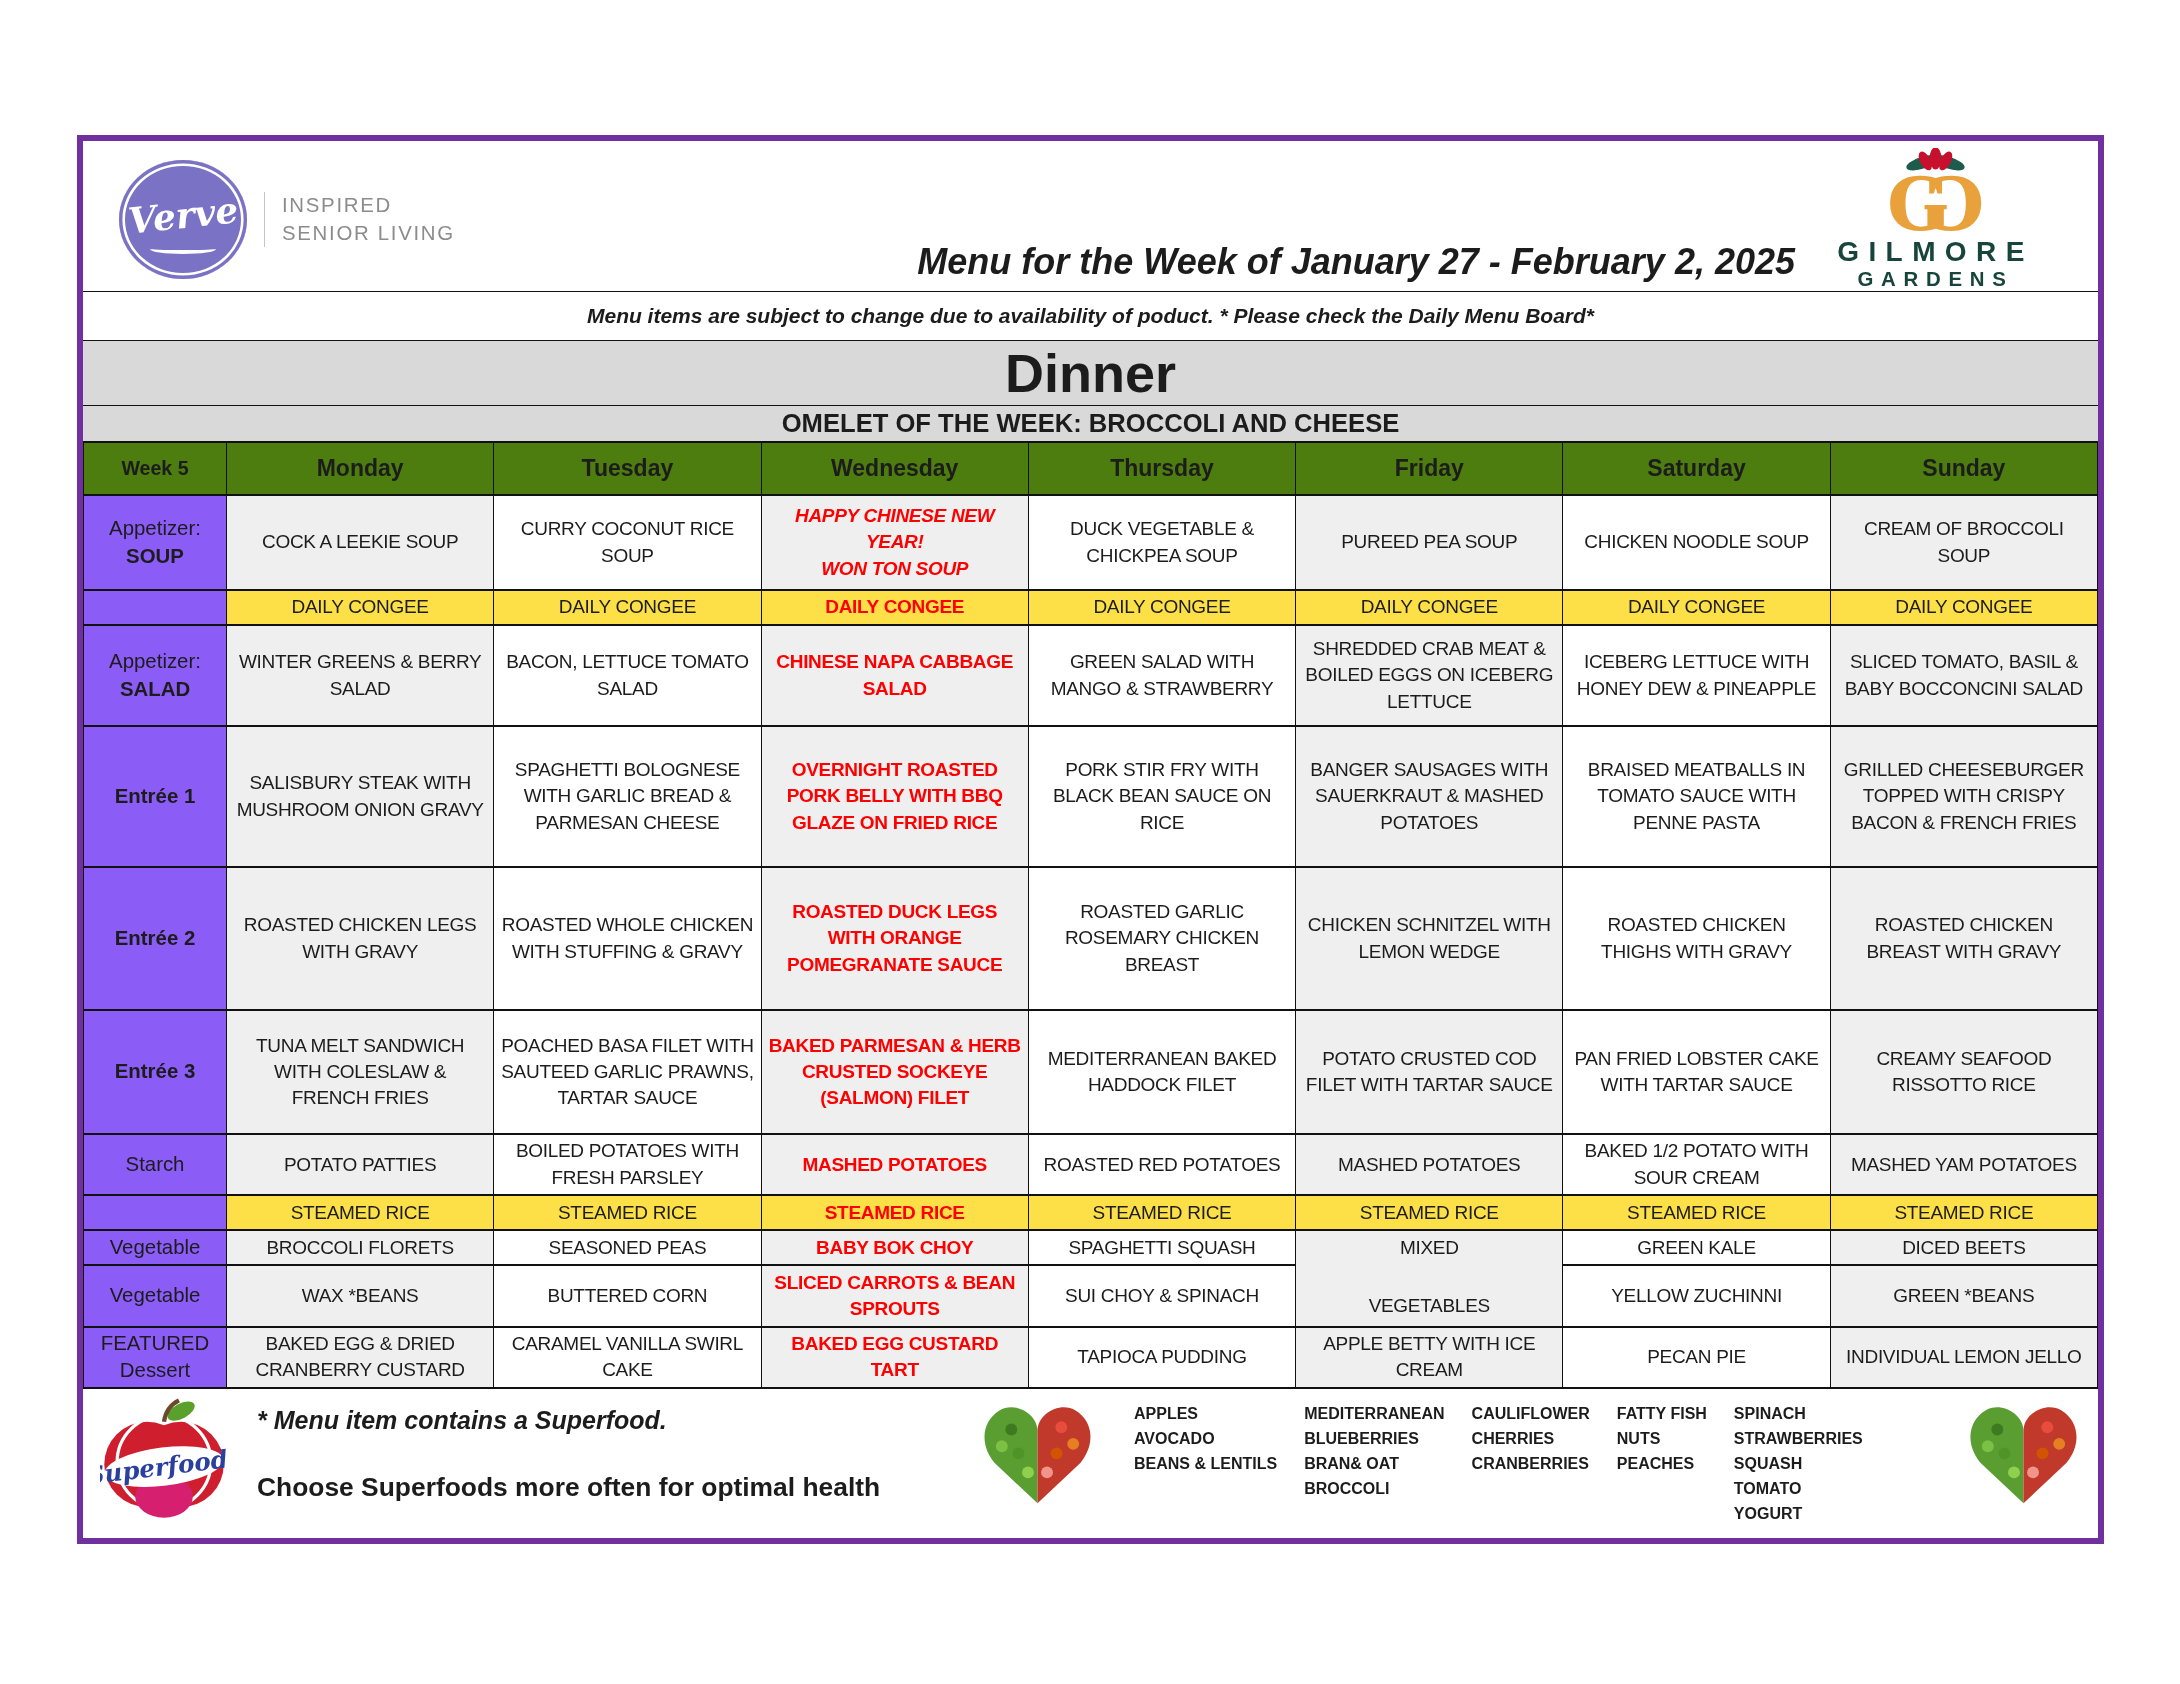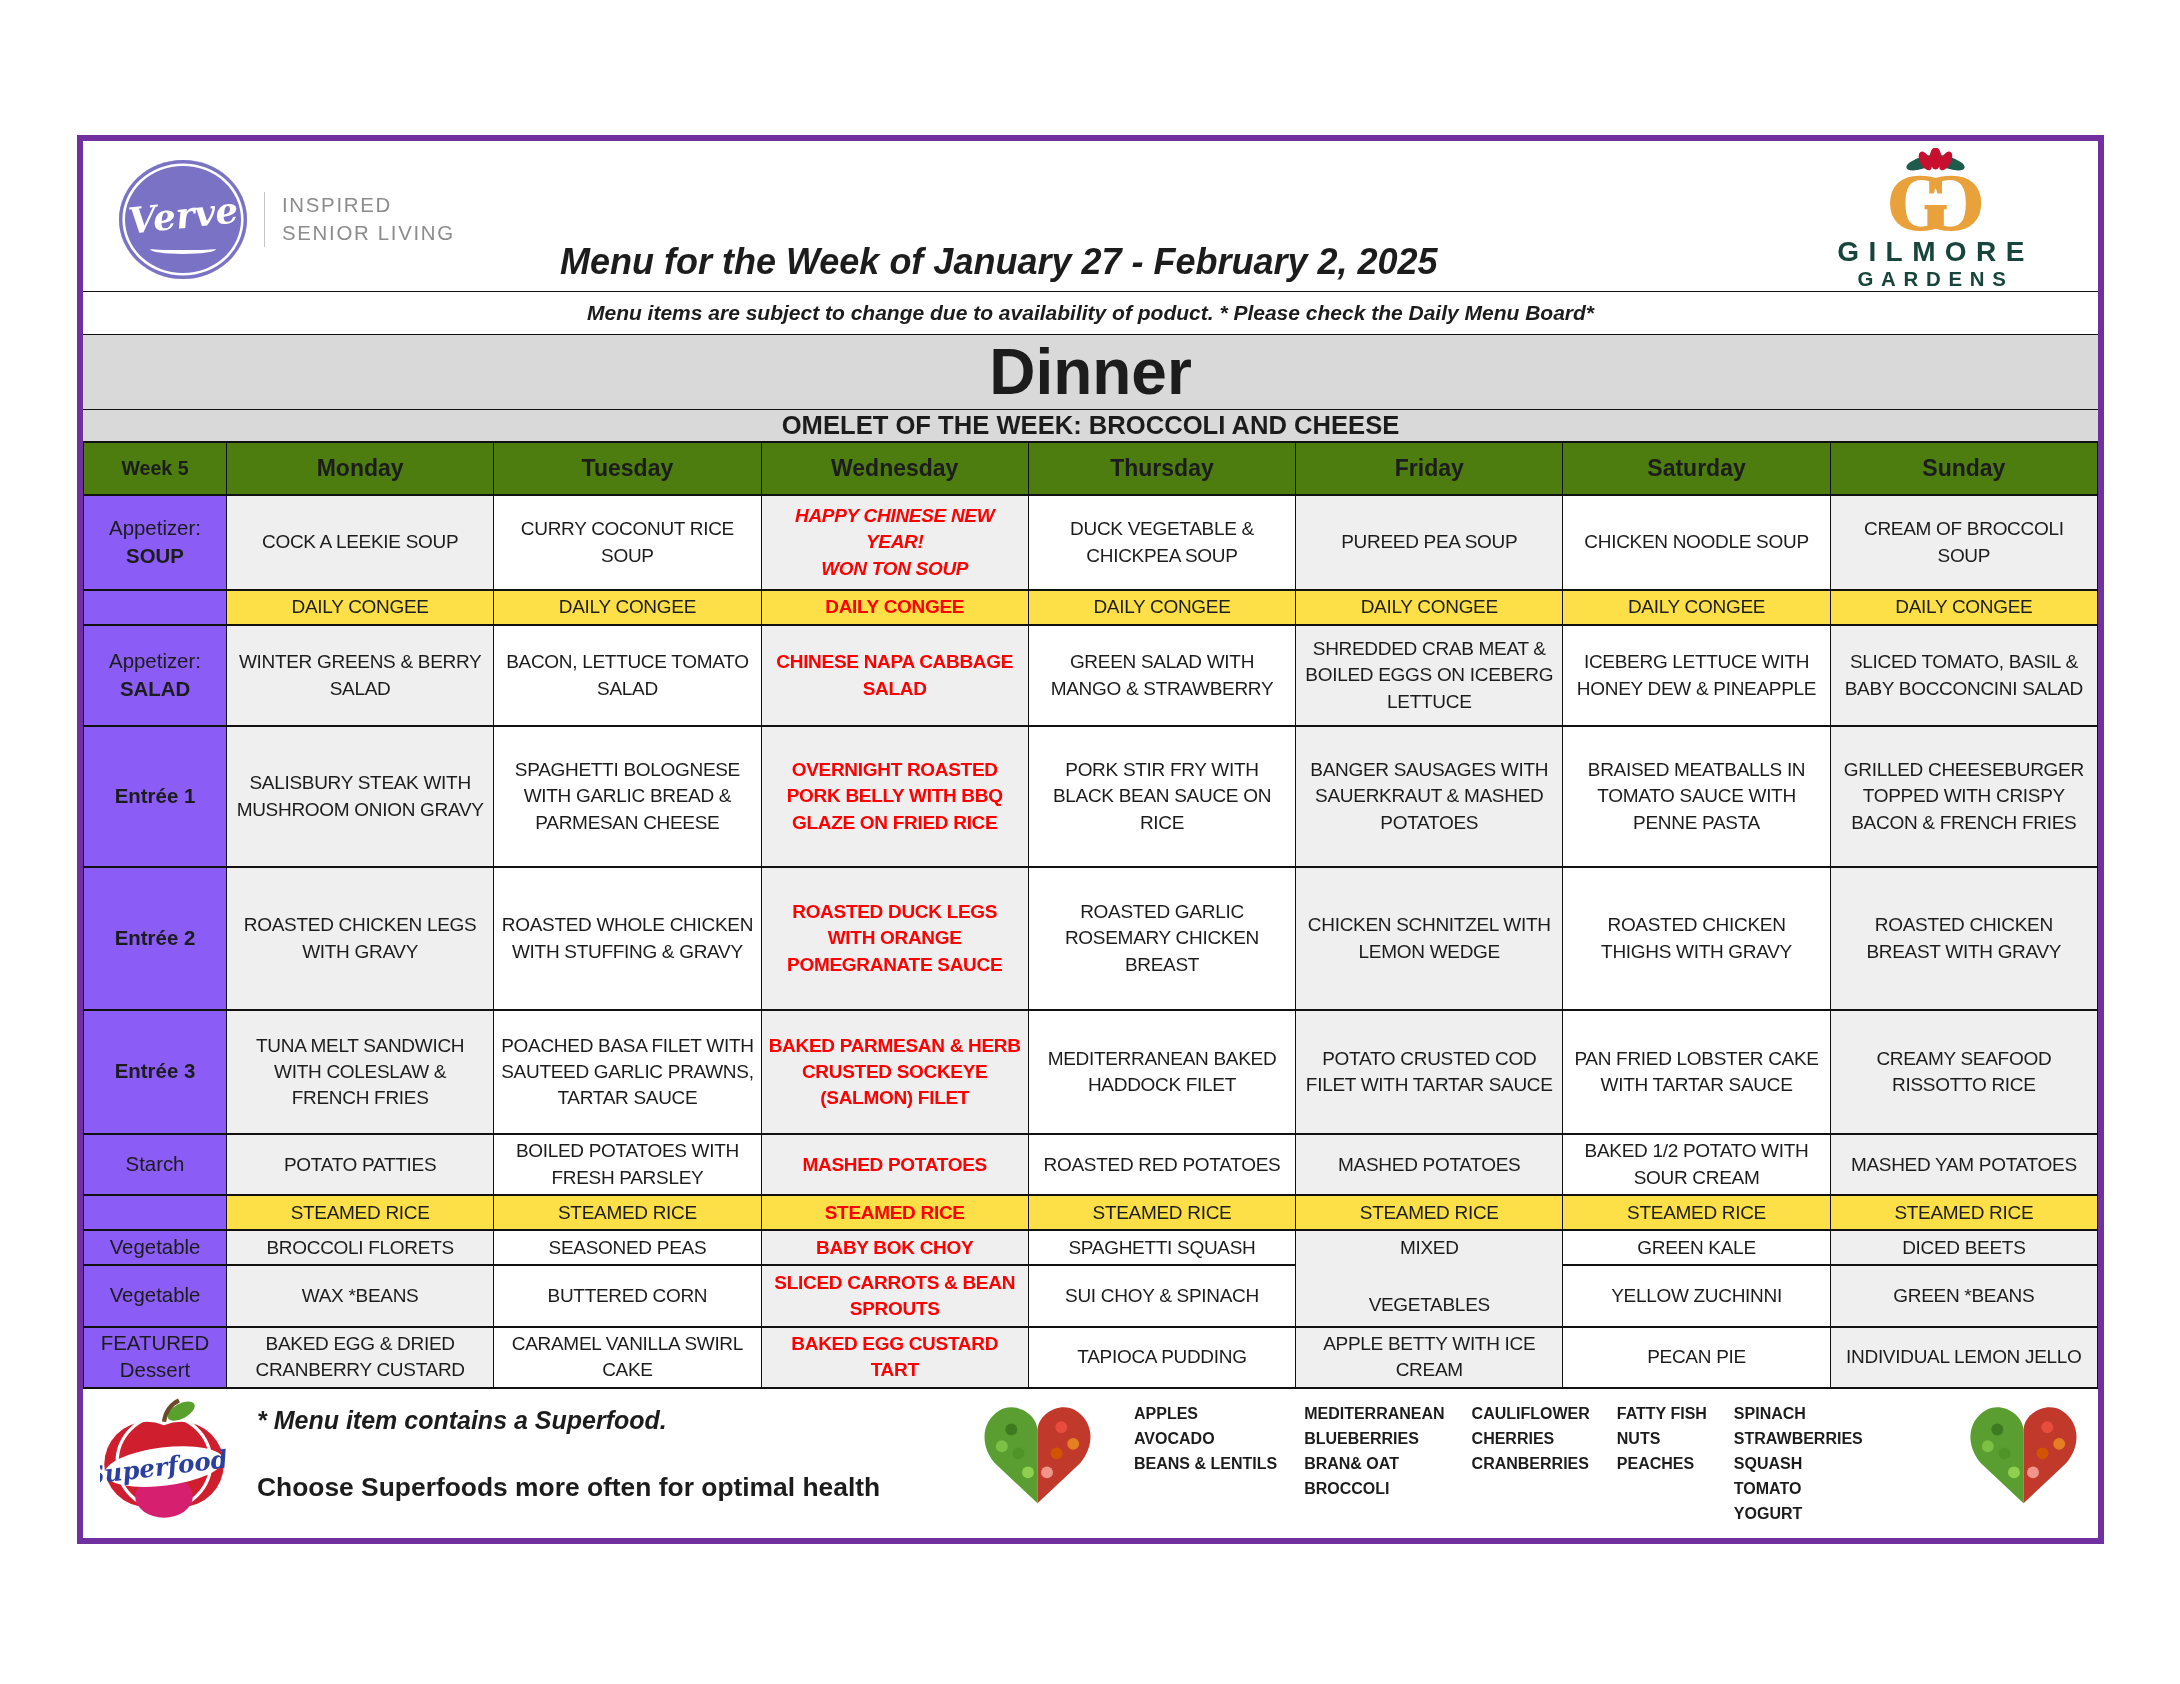--- a/index.html
+++ b/index.html
@@ -24,7 +24,7 @@
   .verve-swoosh { position:absolute; left:24%; bottom:25.6px; width:52%; height:10.2px; border-bottom:4.3px solid #fff; border-radius:50%; }
   .verve-tagline { margin-left:17px; border-left:1.7px solid #c4c4c4; padding-left:17px; color:#8c8c8c; font-size:20.4px; letter-spacing:1.7px; line-height:1.35; }
 
-  .page-title { flex:1; align-self:flex-end; text-align:left; font-size:36px; font-weight:700; font-style:italic; padding-bottom:8.5px; white-space:nowrap; }
+  .page-title { flex:1; align-self:flex-end; text-align:right; font-size:36px; font-weight:700; font-style:italic; padding-bottom:8.5px; white-space:nowrap; }
 
   .gilmore-block { width:281px; text-align:center; padding-top:6.8px; margin-right:22px; }
   .gilmore-name { color:#17453b; font-size:28px; font-weight:700; letter-spacing:9.4px; margin-top:-3.4px; }

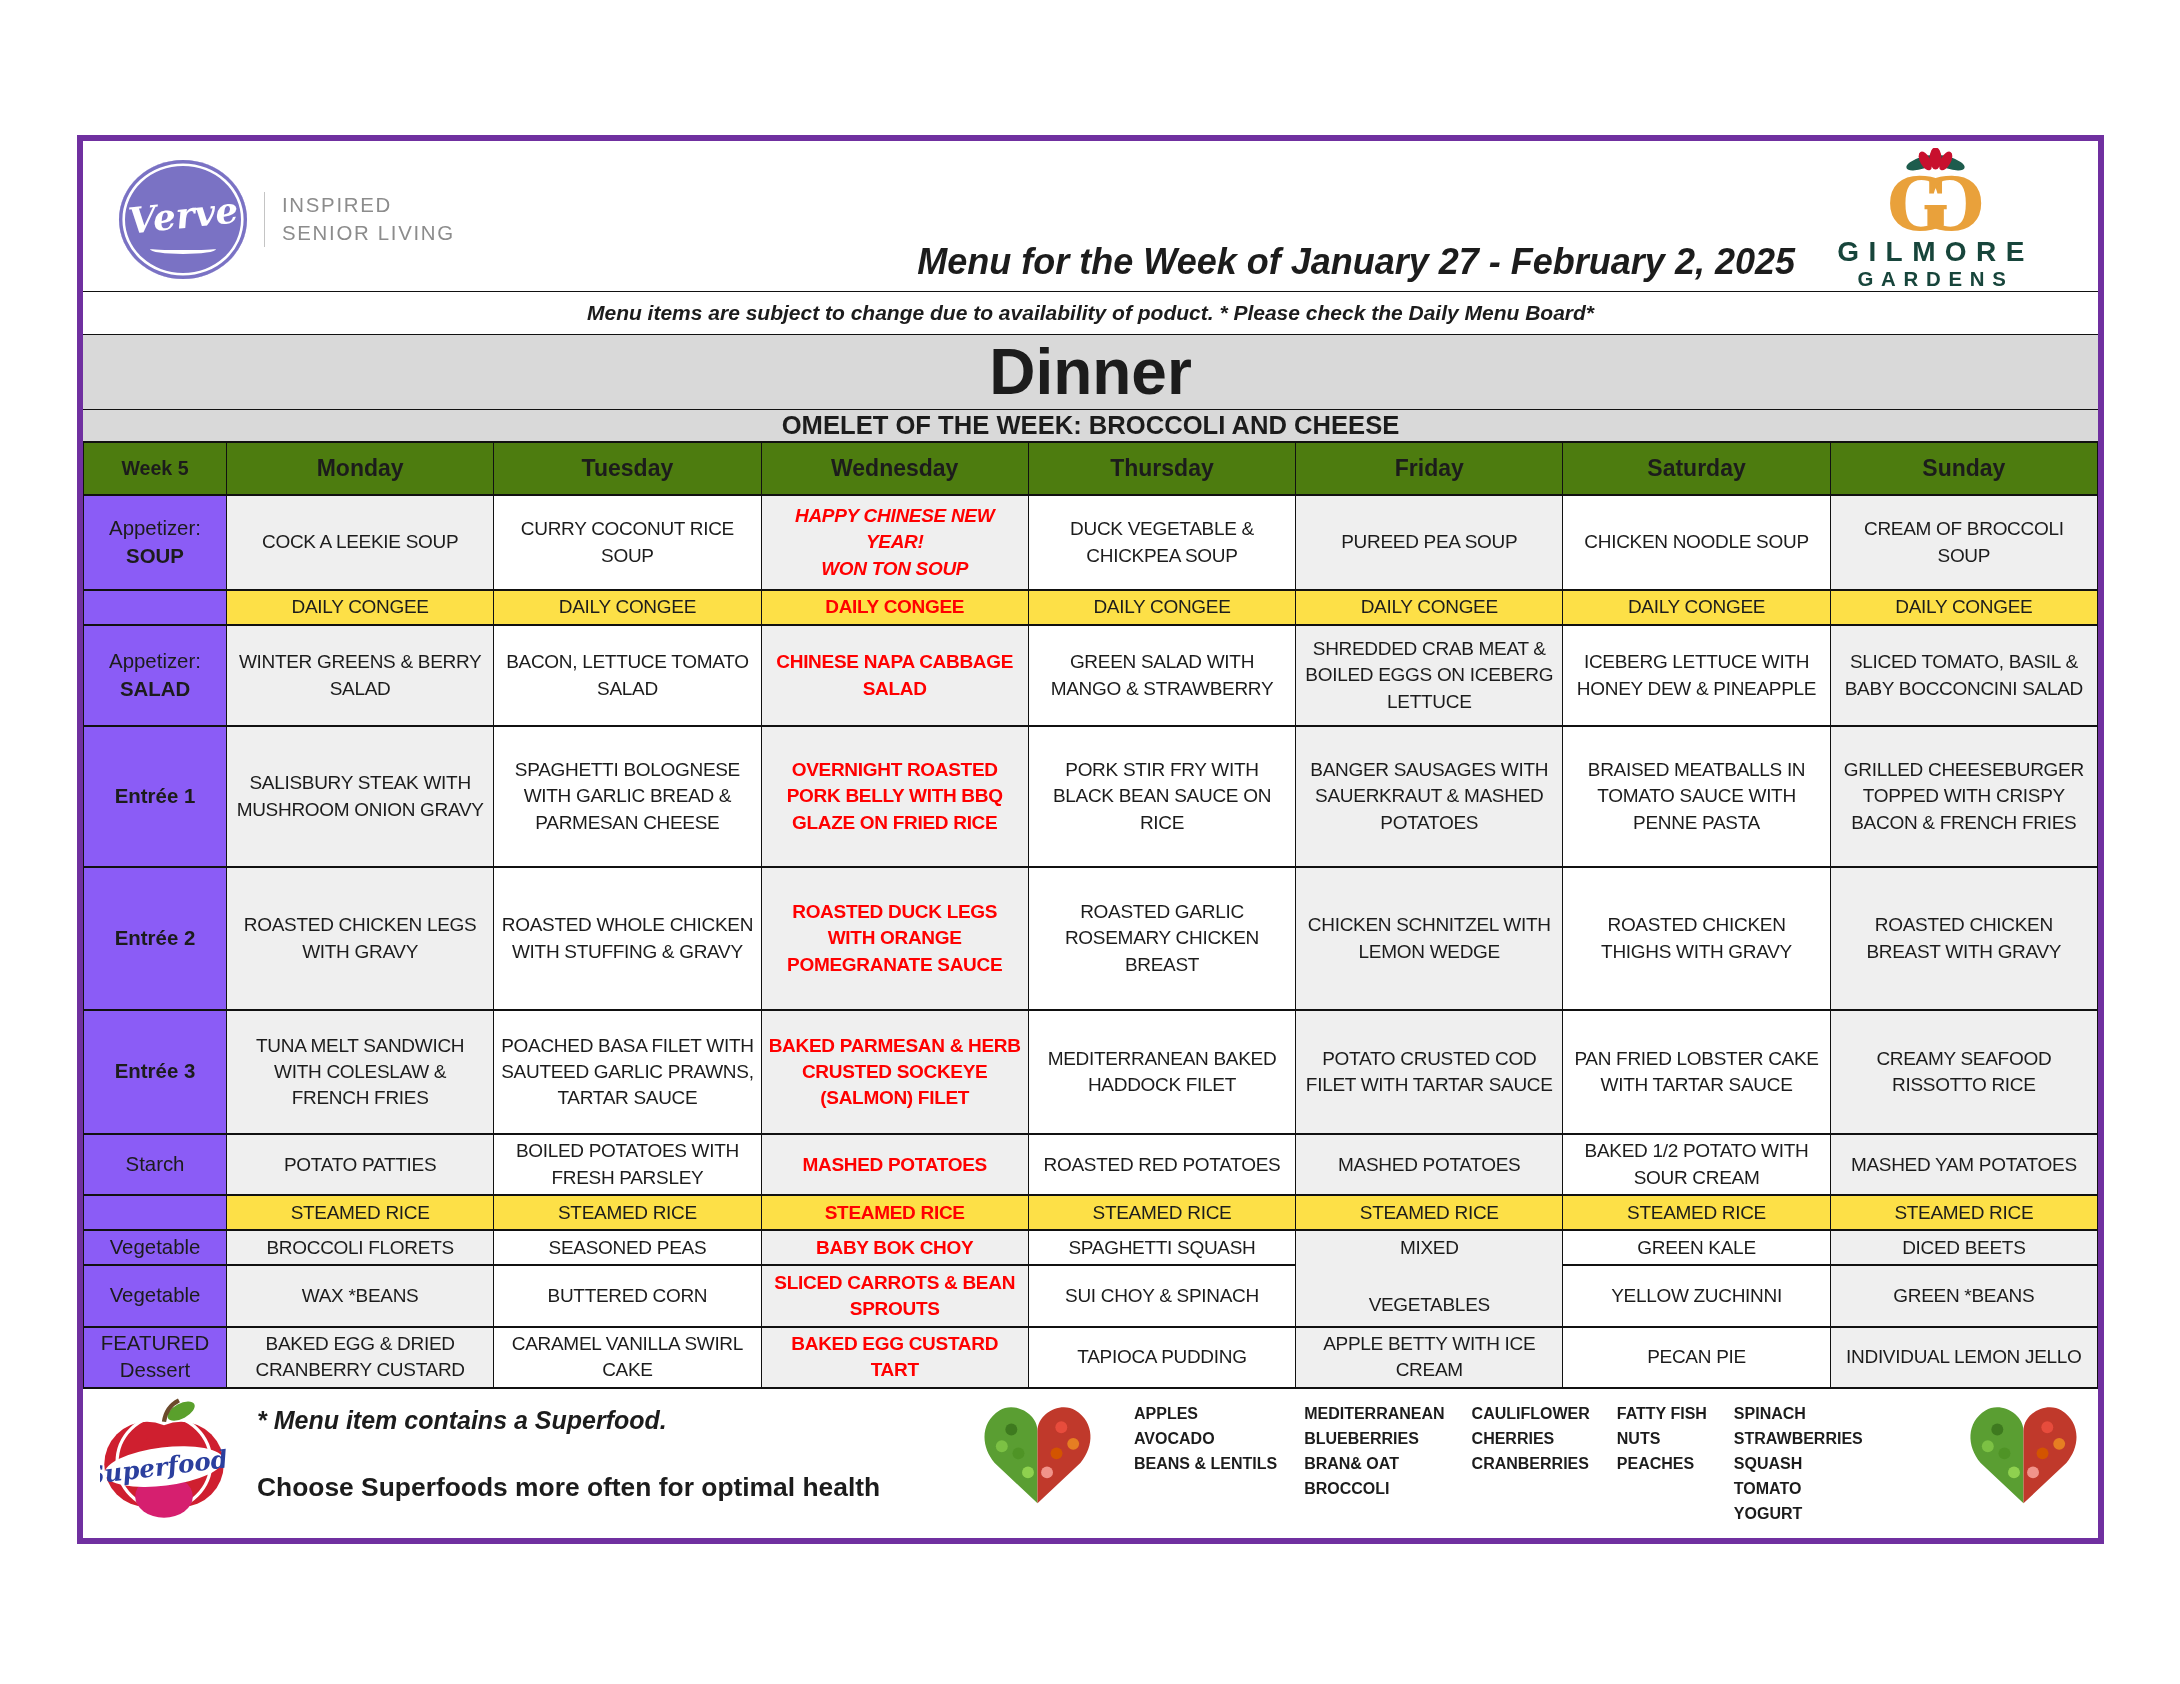--- a/index.html
+++ b/index.html
@@ -34,7 +34,7 @@
   .notice-bar { height:60px; border-bottom:1.7px solid #111; display:flex; align-items:center; justify-content:center;
     font-size:21px; font-weight:700; font-style:italic; }
   .meal-banner { height:81px; background:var(--banner-gray,#d9d9d9); border-bottom:1.7px solid #111;
-    display:flex; align-items:center; justify-content:center; font-size:64px; font-weight:700; }
+    display:flex; align-items:center; justify-content:center; font-size:54px; font-weight:700; }
   .special-banner { height:43px; background:var(--banner-gray,#d9d9d9);
     display:flex; align-items:center; justify-content:center; font-size:25.6px; font-weight:700; }
 

